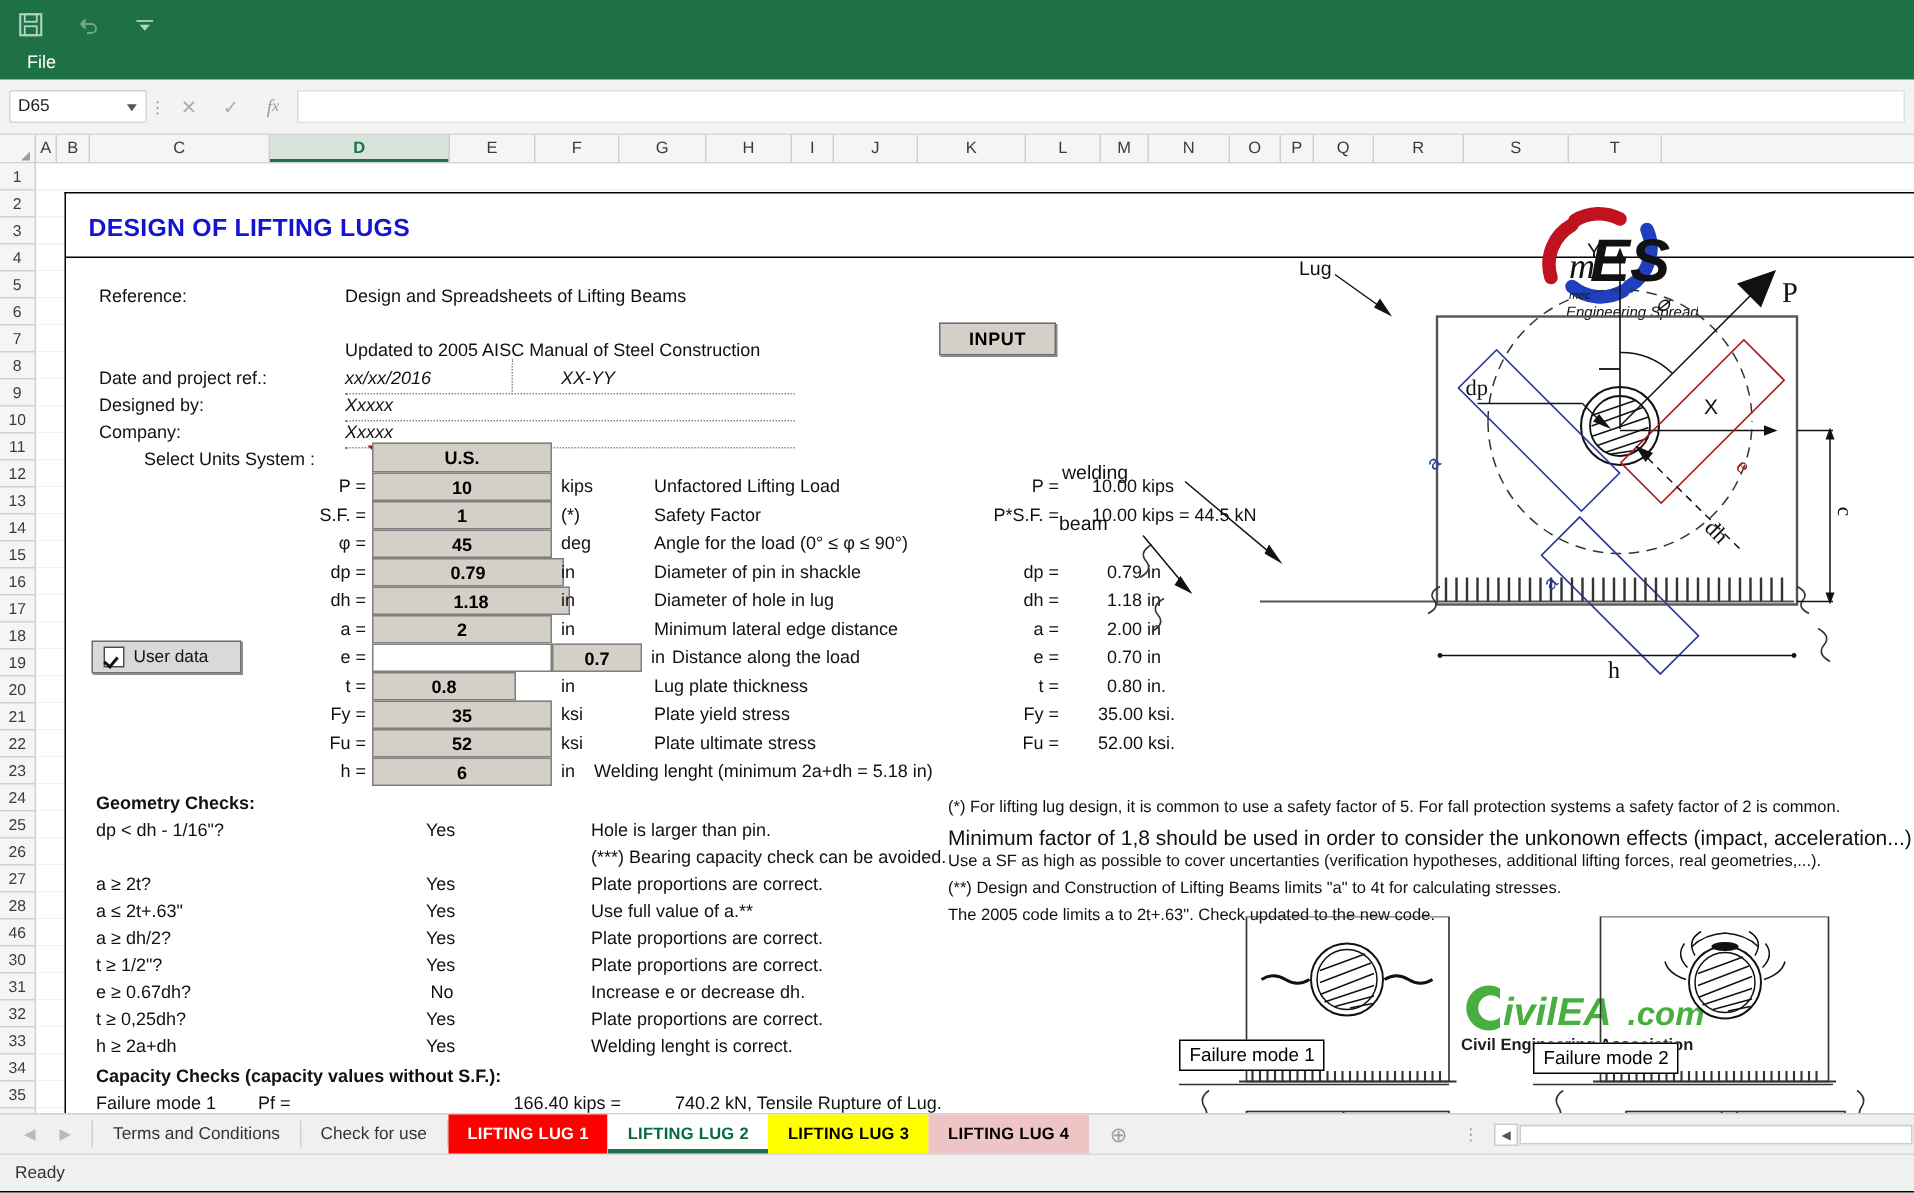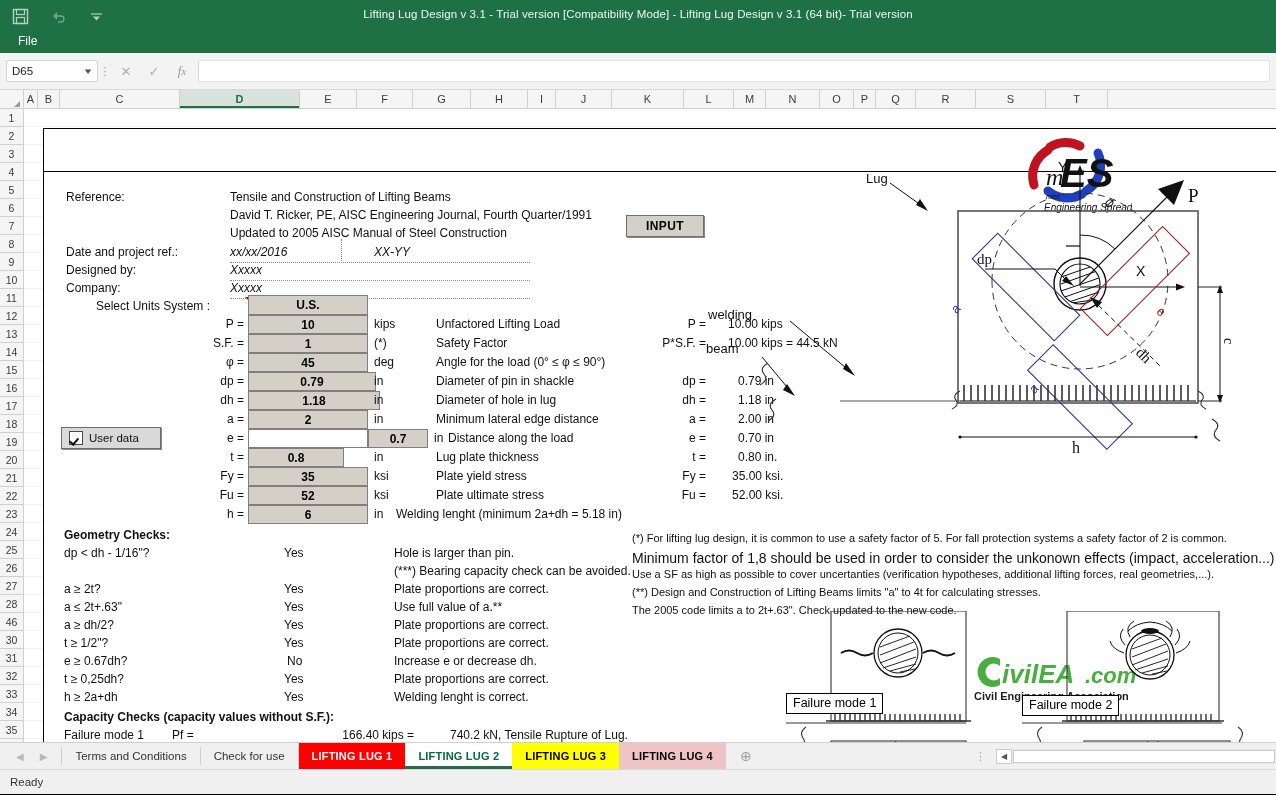--- a/index.html
+++ b/index.html
@@ -172,7 +172,6 @@
         </svg>
     </div>
   </div>
-  <div class="wintitle">Lifting Lug Design v 3.1 - Trial version  [Compatibility Mode] - Lifting Lug Design v 3.1 (64 bit)- Trial version</div>
   <div class="filetab">File</div>
 </div>
 

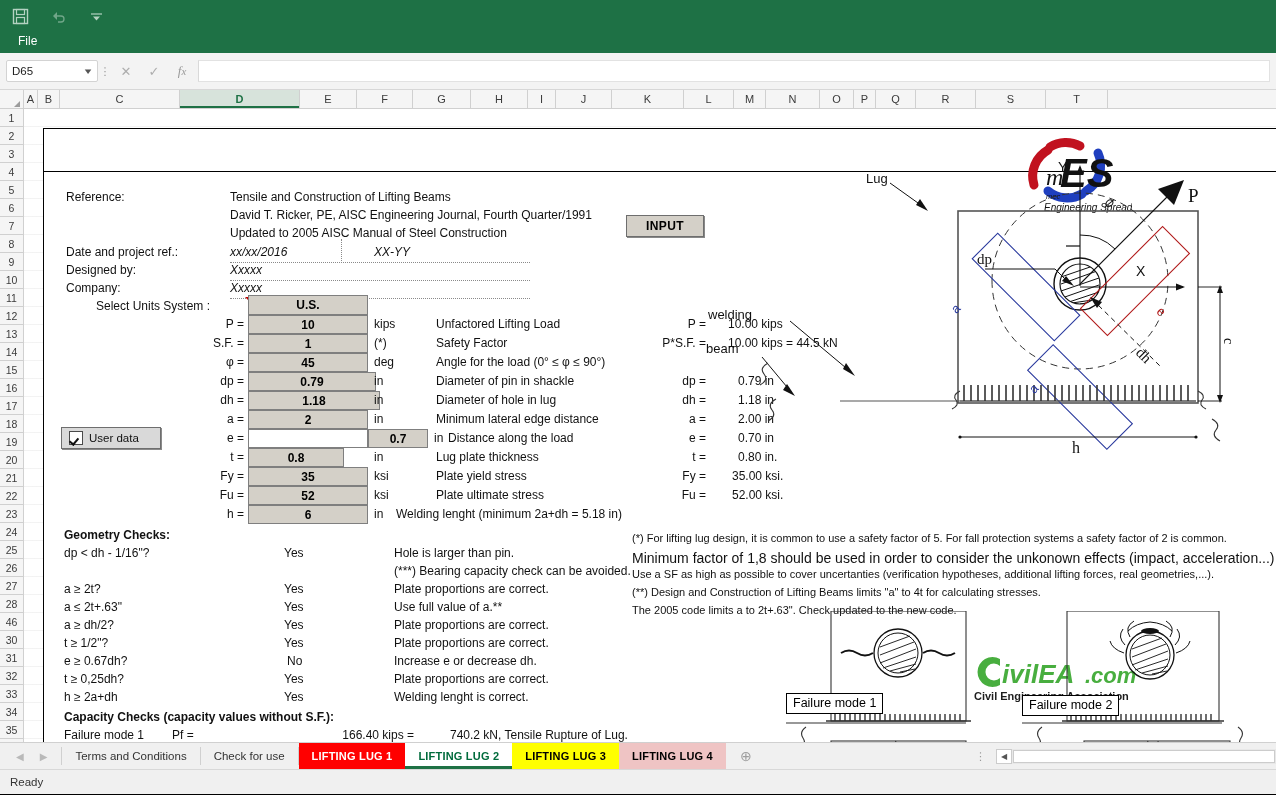--- a/index.html
+++ b/index.html
@@ -261,6 +261,7 @@
     <div class="doc">
       <div class="doc-inner">
 
+        <div class="mtitle">DESIGN OF LIFTING LUGS</div>
         <div class="hr-under"></div>
 
         <div class="lbl" style="left:22px;top:61px">Reference:</div>

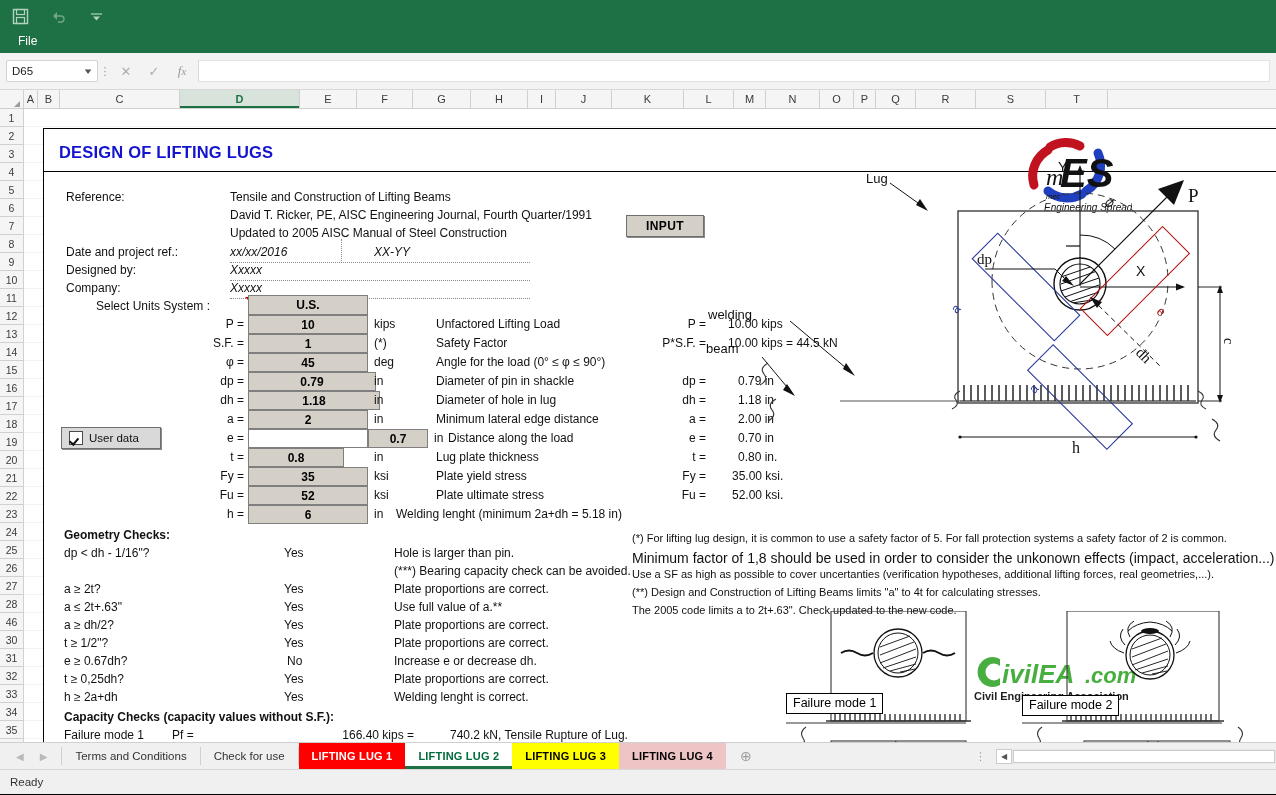--- a/index.html
+++ b/index.html
@@ -265,7 +265,7 @@
         <div class="hr-under"></div>
 
         <div class="lbl" style="left:22px;top:61px">Reference:</div>
-        <div class="lbl" style="left:186px;top:61px">Tensile and Construction of Lifting Beams</div>
+        <div class="lbl" style="left:186px;top:61px">Design and Spreadsheets of Lifting Beams</div>
         <div class="lbl" style="left:186px;top:79px">David T. Ricker, PE, AISC Engineering Journal, Fourth Quarter/1991</div>
         <div class="lbl" style="left:186px;top:97px">Updated to 2005 AISC Manual of Steel Construction</div>
 

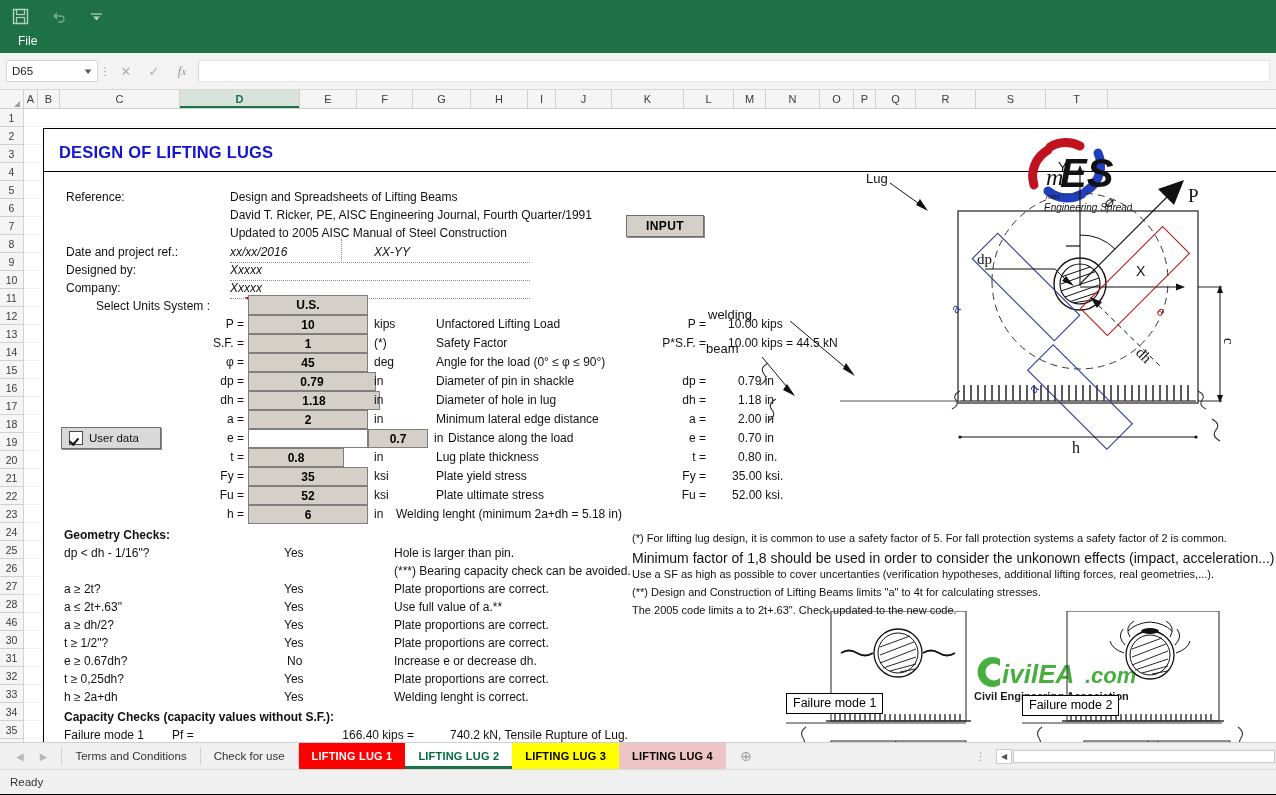--- a/index.html
+++ b/index.html
@@ -266,7 +266,6 @@
 
         <div class="lbl" style="left:22px;top:61px">Reference:</div>
         <div class="lbl" style="left:186px;top:61px">Design and Spreadsheets of Lifting Beams</div>
-        <div class="lbl" style="left:186px;top:79px">David T. Ricker, PE, AISC Engineering Journal, Fourth Quarter/1991</div>
         <div class="lbl" style="left:186px;top:97px">Updated to 2005 AISC Manual of Steel Construction</div>
 
         <div class="lbl" style="left:22px;top:116px">Date and project ref.:</div>

